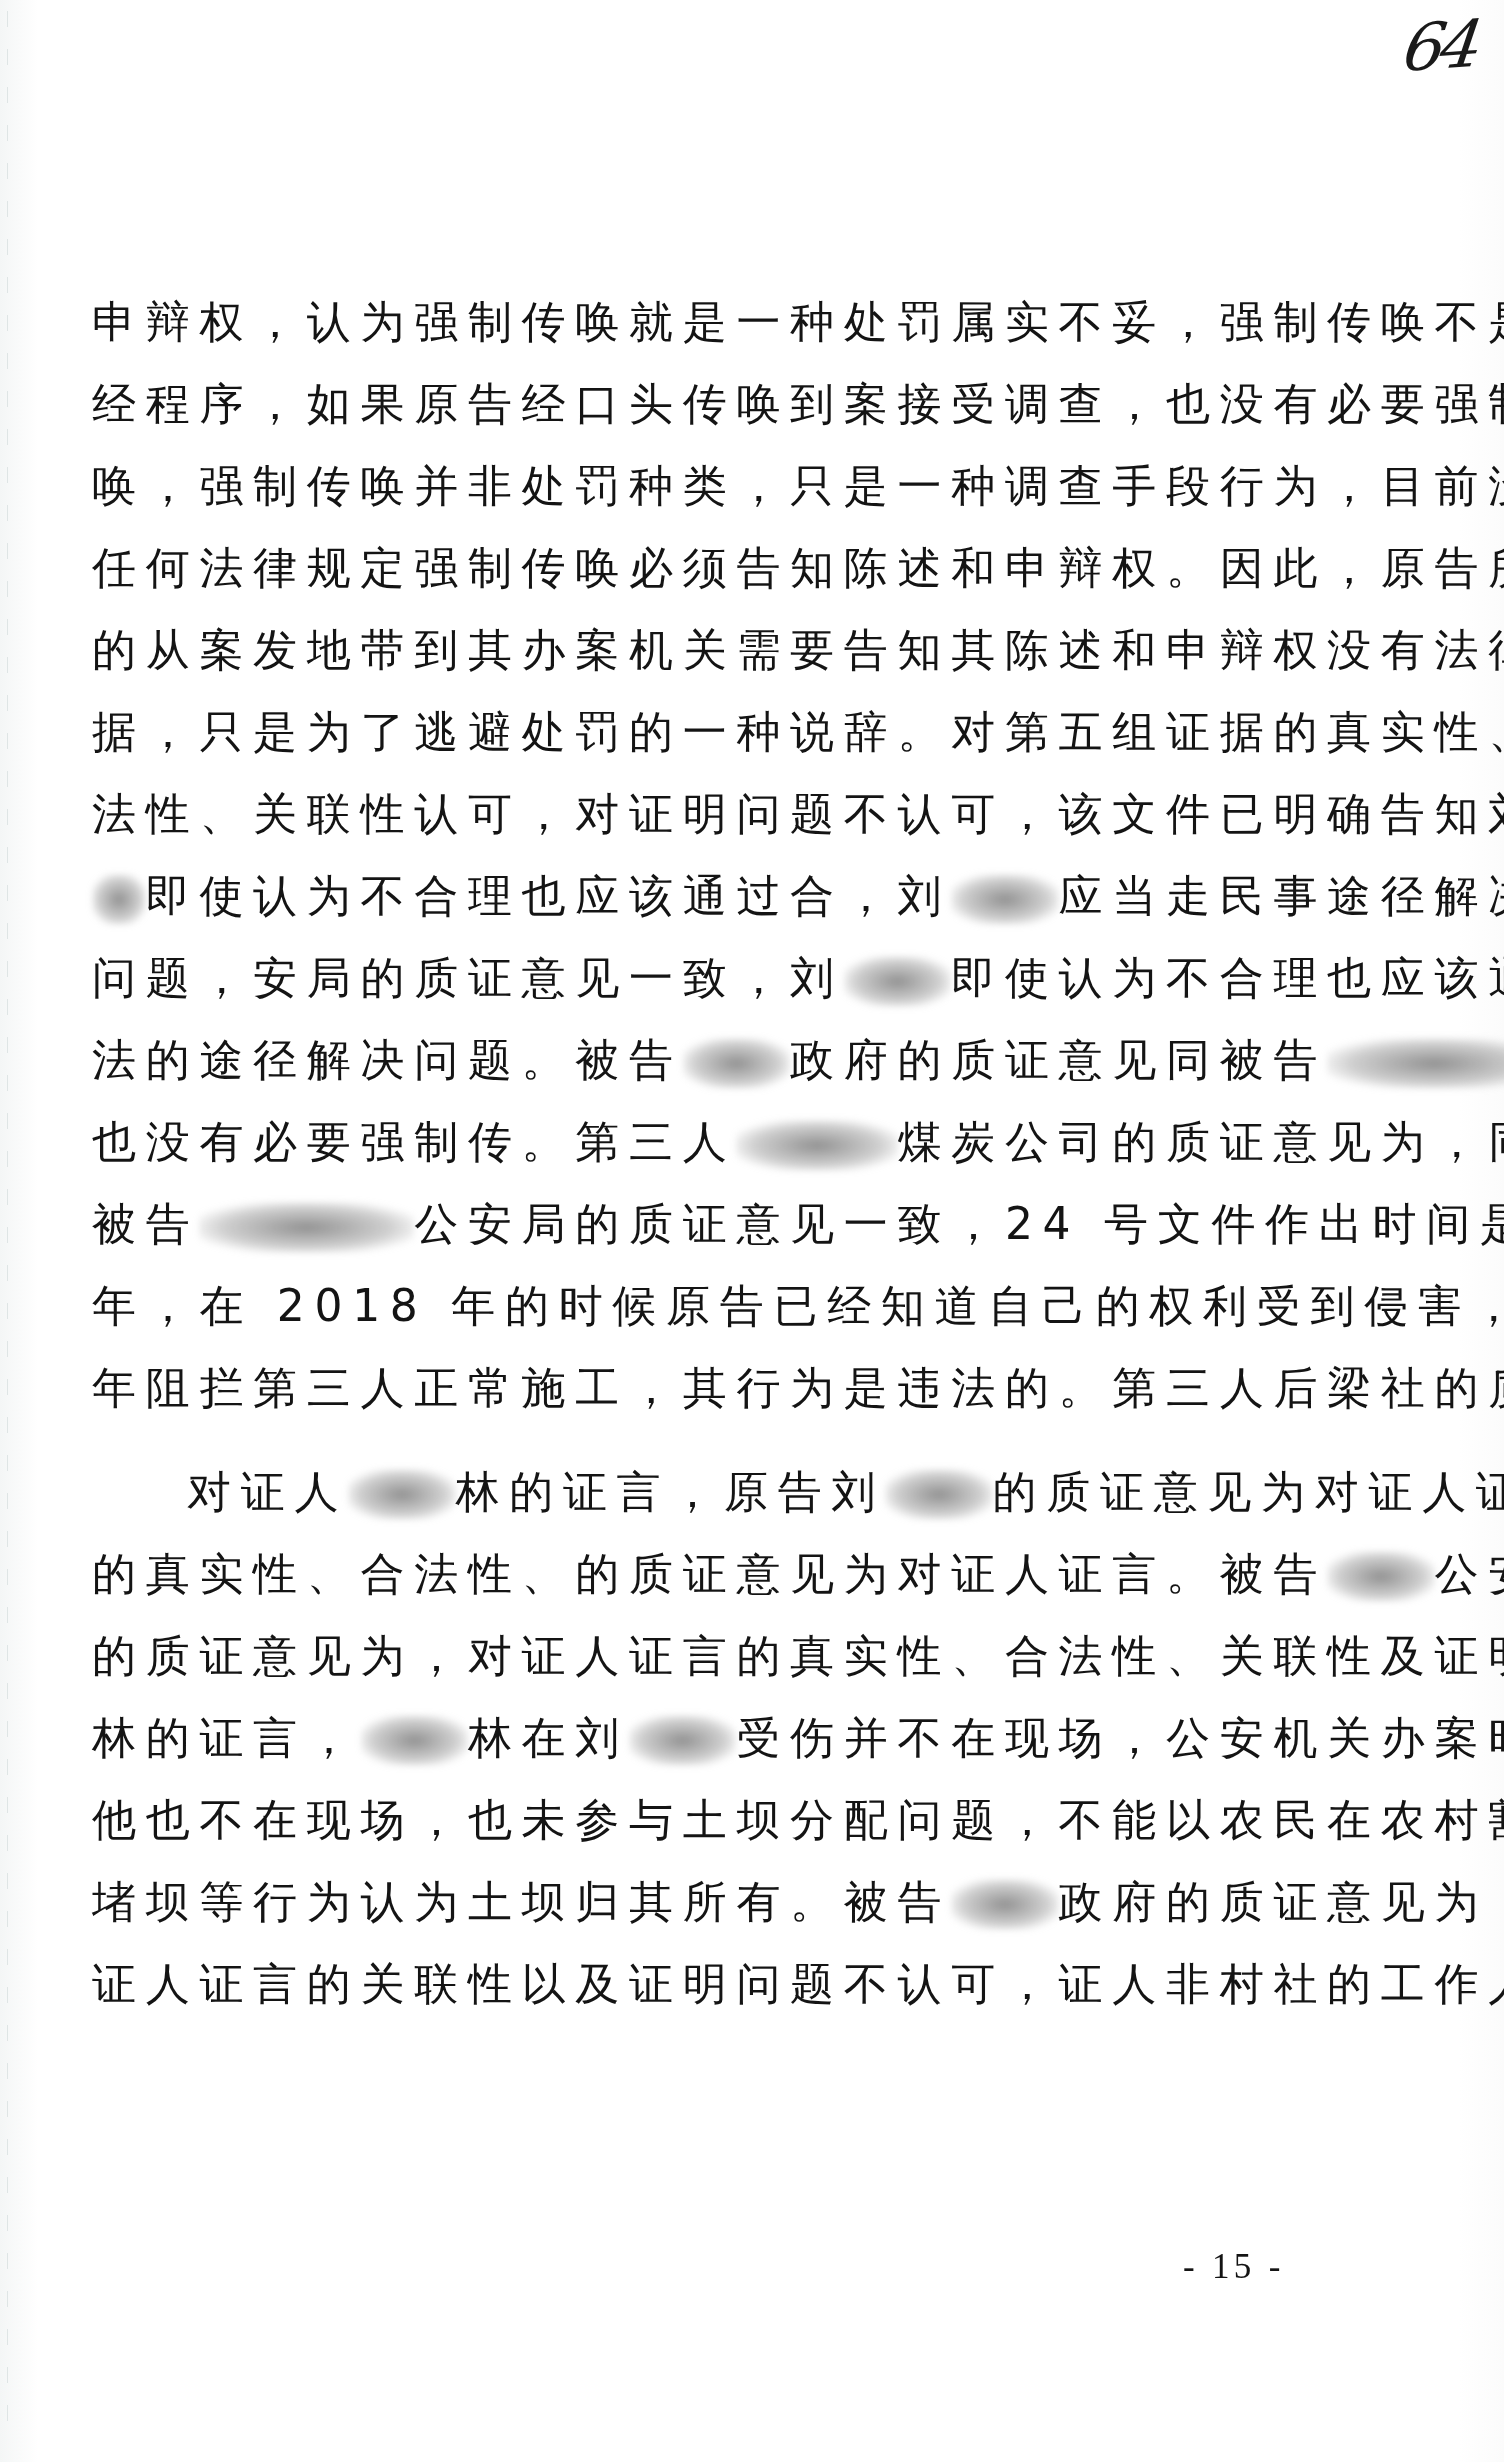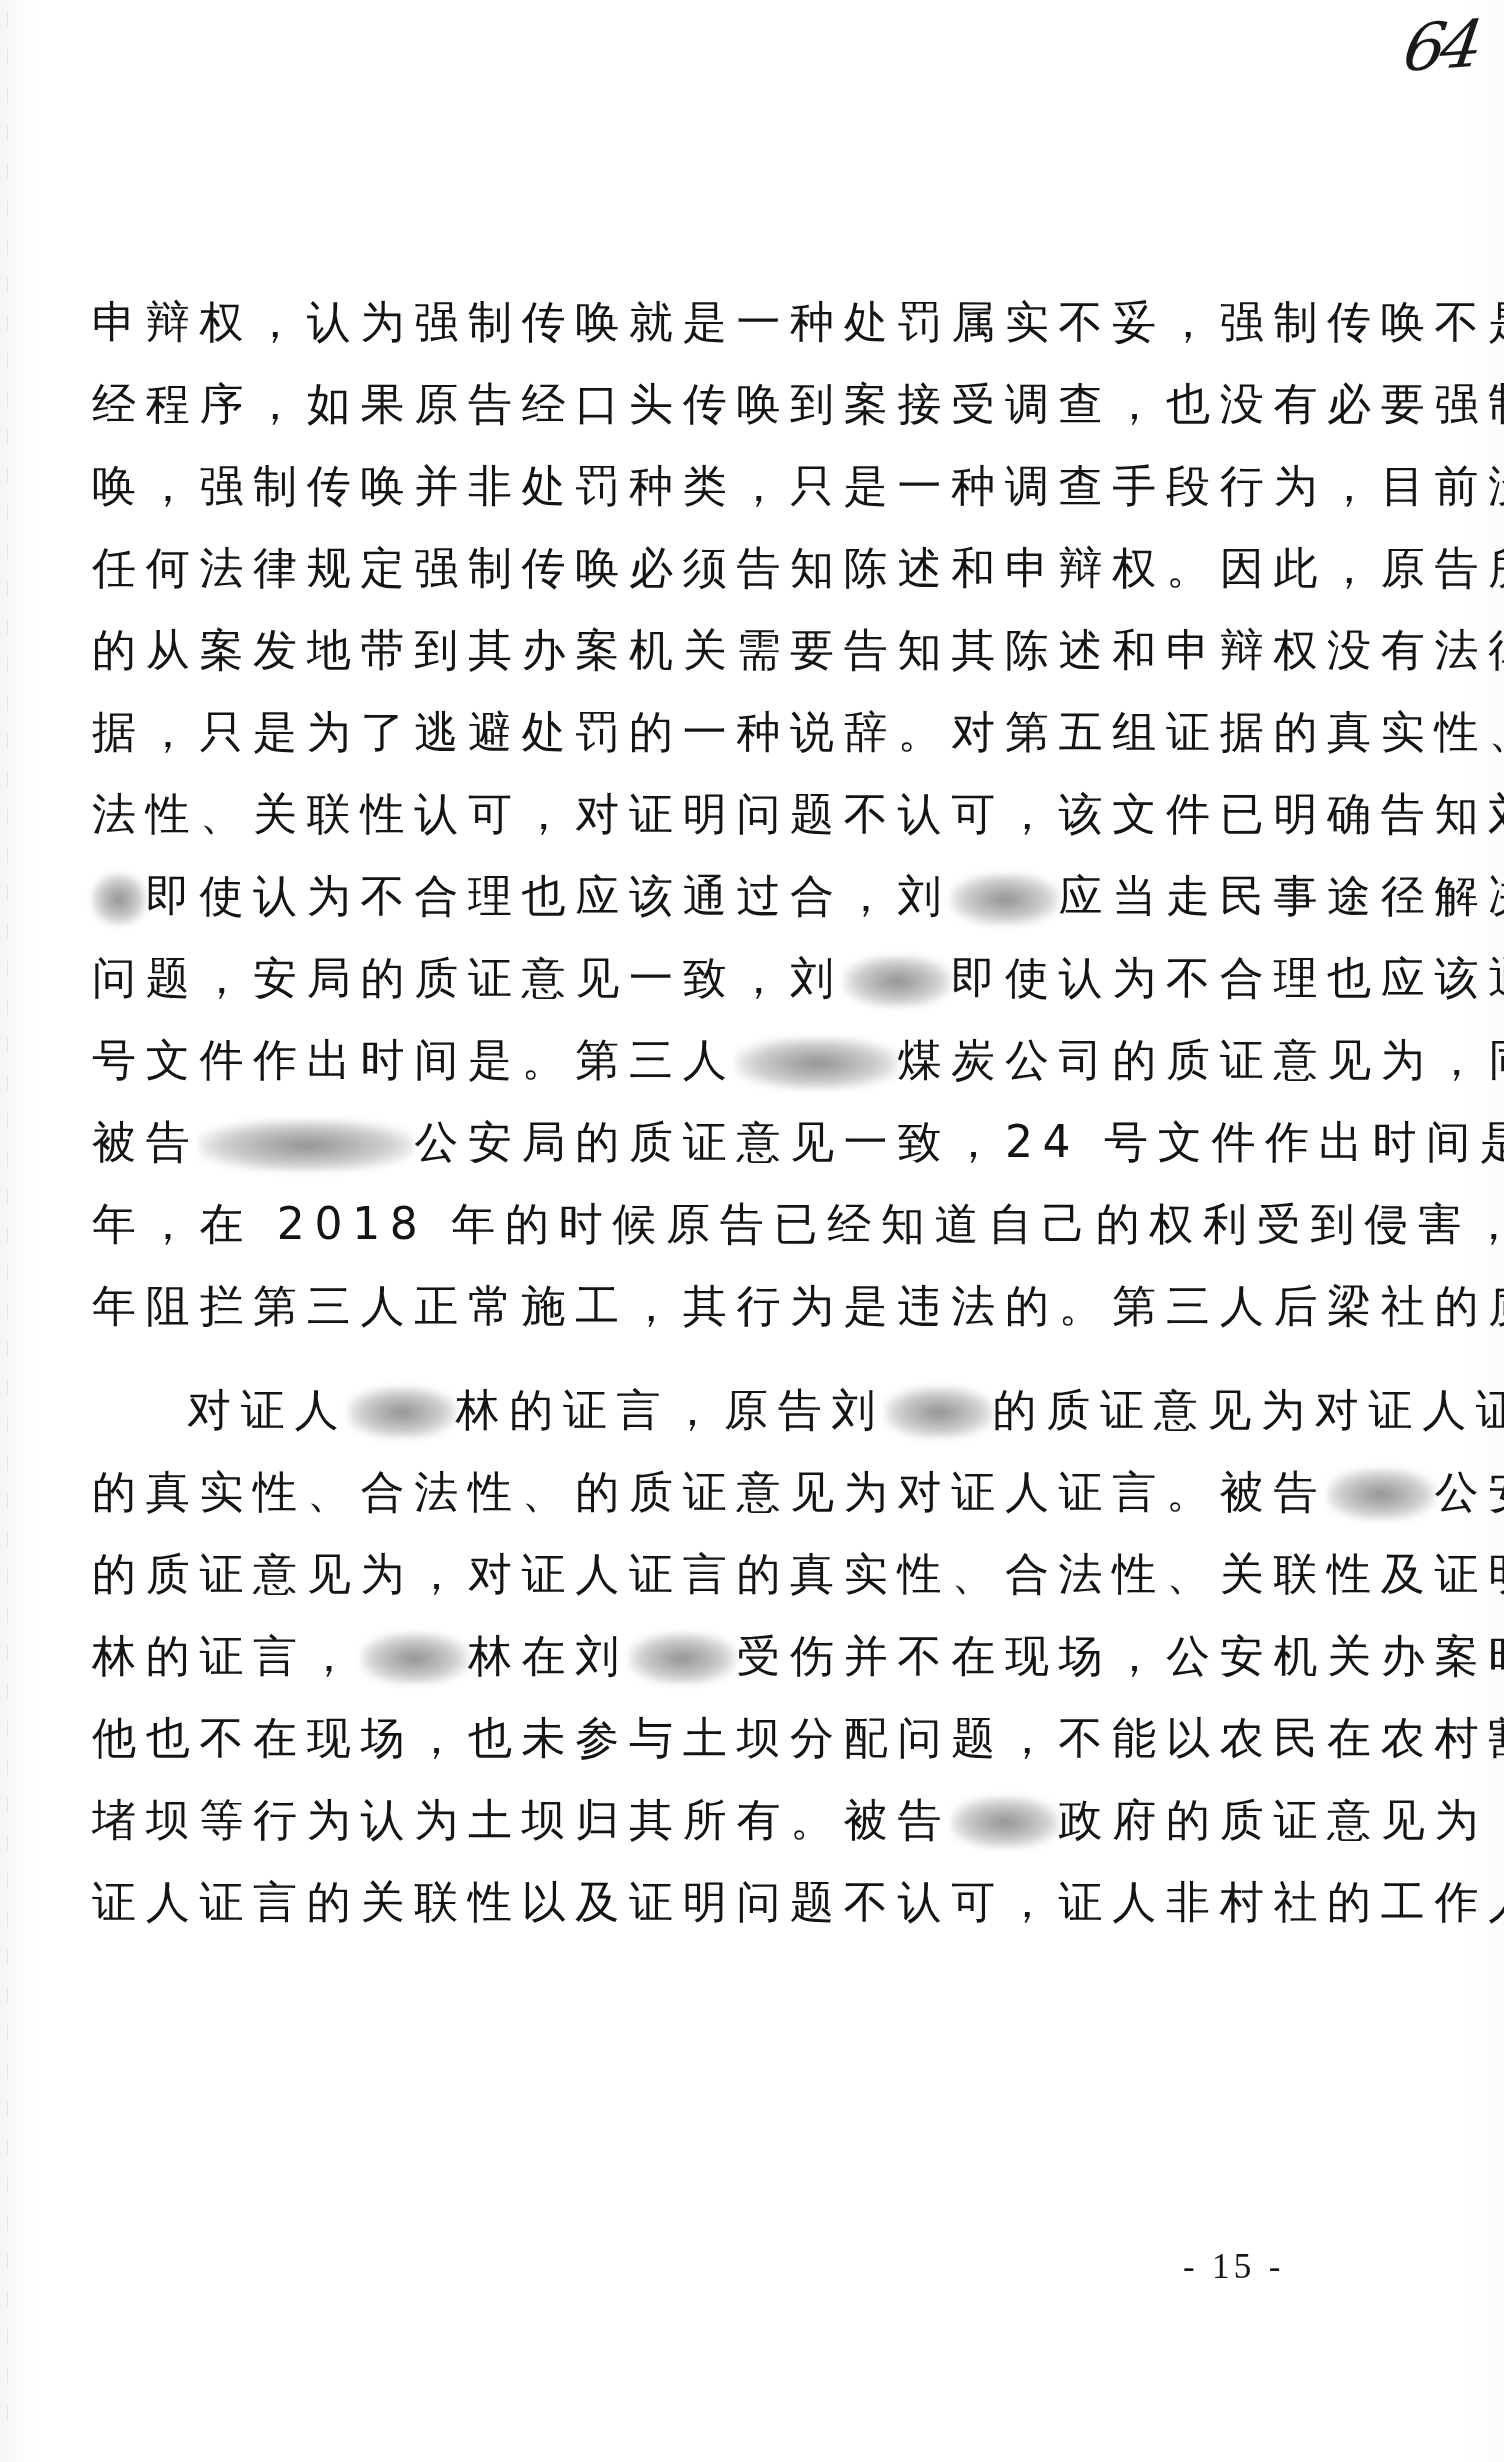--- a/index.html
+++ b/index.html
@@ -99,6 +99,7 @@
         <div class="line"><span>法性、关联性认可，对证明问题不认可，该文件已明确告知刘</span></div>
         <div class="line"><span class="redacted">某</span><span>即使认为不合理也应该通过合，刘</span><span class="redacted">某某</span><span>应当走民事途径解决</span></div>
         <div class="line"><span>问题，安局的质证意见一致，刘</span><span class="redacted">某某</span><span>即使认为不合理也应该通过合</span></div>
+        <div class="line"><span>法的途径解决问题。被告</span><span class="redacted">某某</span><span>政府的质证意见同被告</span><span class="redacted">某某某某</span></div>
         <div class="line"><span>号文件作出时间是。第三人</span><span class="redacted">某某某</span><span>煤炭公司的质证意见为，同</span></div>
         <div class="line"><span>被告</span><span class="redacted">某某某某</span><span>公安局的质证意见一致，24 号文件作出时间是 2018</span></div>
         <div class="line"><span>年，在 2018 年的时候原告已经知道自己的权利受到侵害，在 2020</span></div>

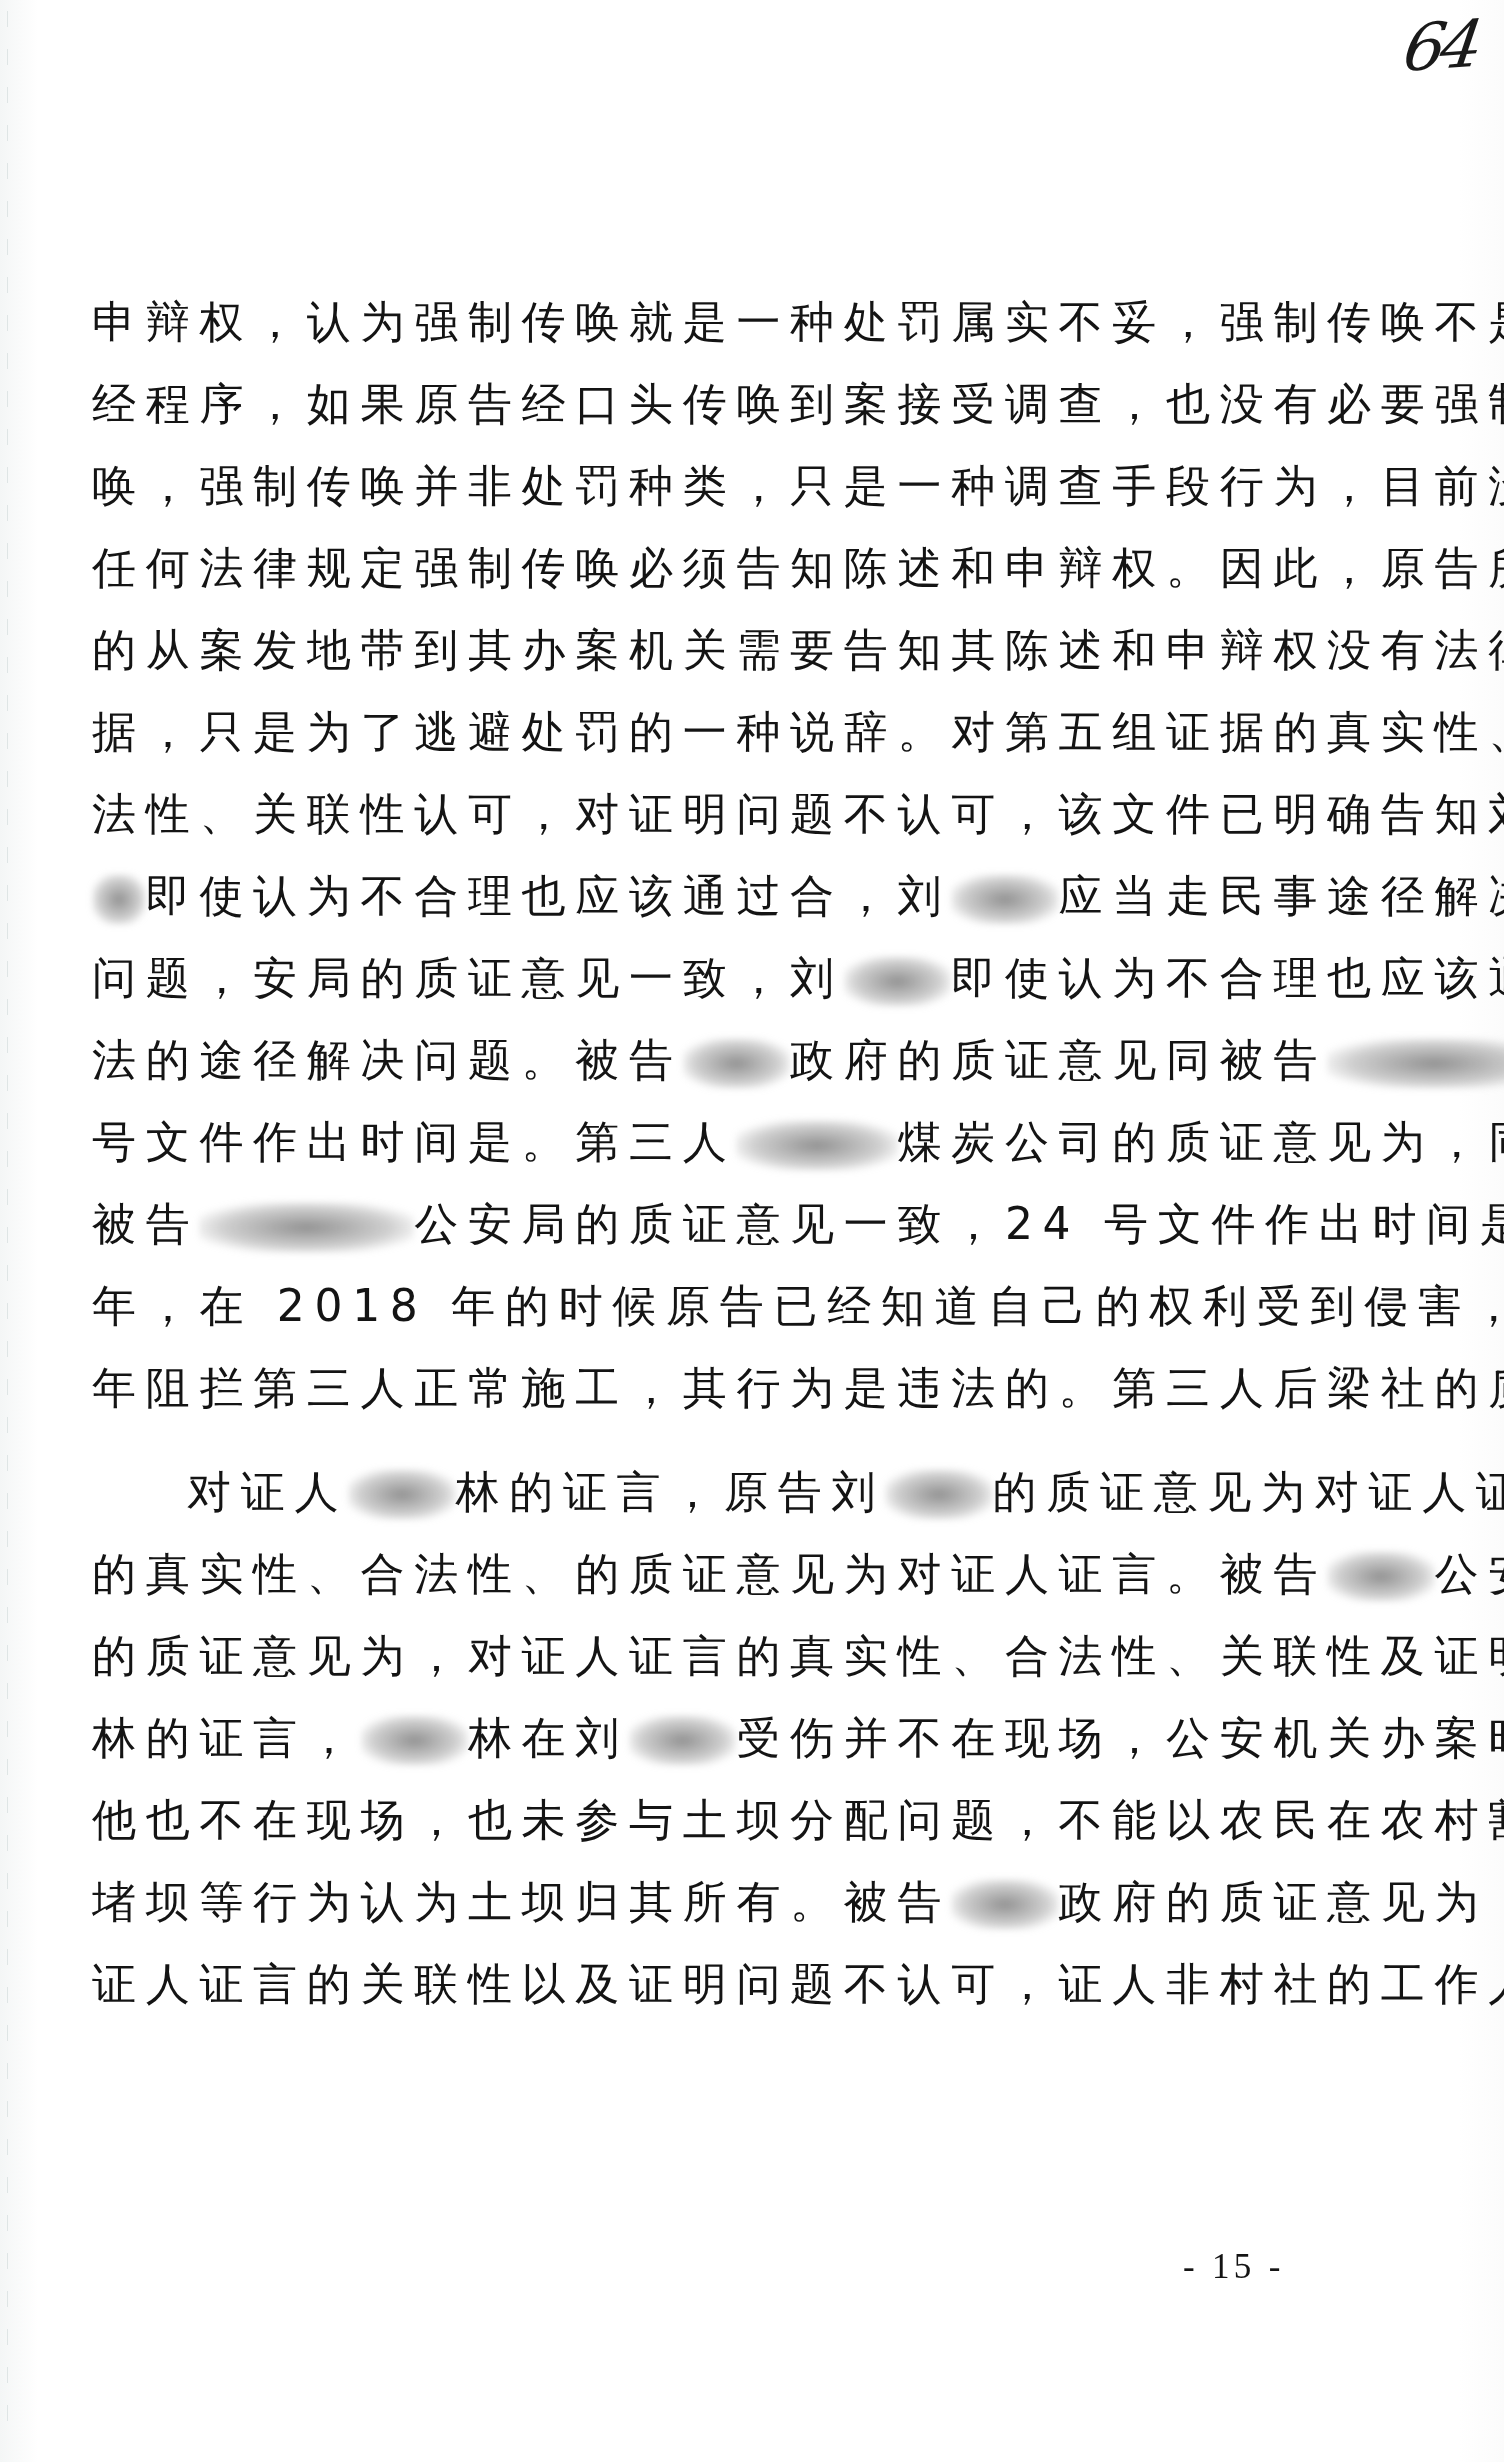--- a/index.html
+++ b/index.html
@@ -100,7 +100,7 @@
         <div class="line"><span class="redacted">某</span><span>即使认为不合理也应该通过合，刘</span><span class="redacted">某某</span><span>应当走民事途径解决</span></div>
         <div class="line"><span>问题，安局的质证意见一致，刘</span><span class="redacted">某某</span><span>即使认为不合理也应该通过合</span></div>
         <div class="line"><span>法的途径解决问题。被告</span><span class="redacted">某某</span><span>政府的质证意见同被告</span><span class="redacted">某某某某</span></div>
-        <div class="line"><span>号文件作出时间是。第三人</span><span class="redacted">某某某</span><span>煤炭公司的质证意见为，同</span></div>
+        <div class="line"><span>也没有必要强制传。第三人</span><span class="redacted">某某某</span><span>煤炭公司的质证意见为，同</span></div>
         <div class="line"><span>被告</span><span class="redacted">某某某某</span><span>公安局的质证意见一致，24 号文件作出时间是 2018</span></div>
         <div class="line"><span>年，在 2018 年的时候原告已经知道自己的权利受到侵害，在 2020</span></div>
         <div class="line"><span>年阻拦第三人正常施工，其行为是违法的。第三人后梁社的质证</span></div>

